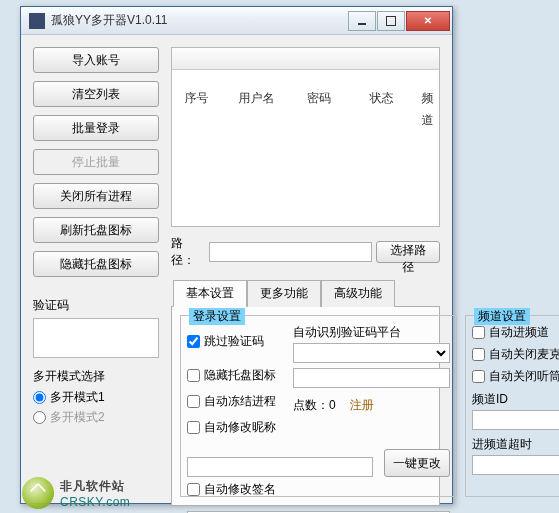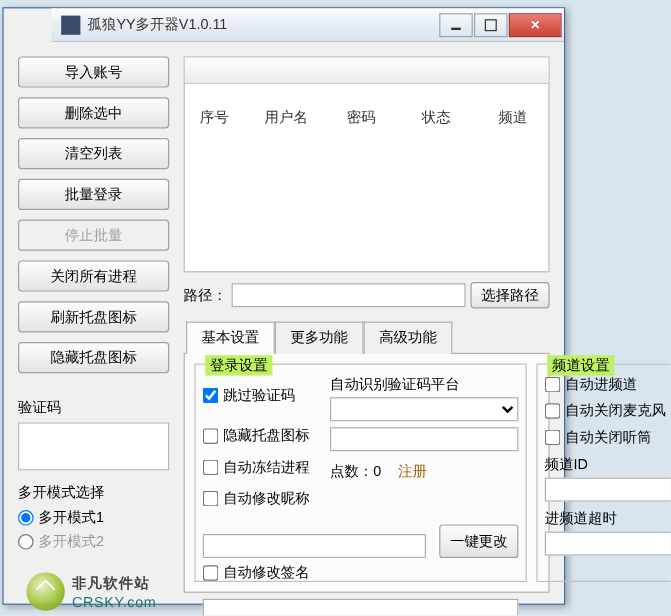--- a/index.html
+++ b/index.html
@@ -4,7 +4,7 @@
 <style>
 * { box-sizing: border-box; margin: 0; padding: 0; font-family: "Microsoft YaHei", SimSun, Arial, sans-serif; font-size: 12px; }
 body { background: #d8e4ee; width: 559px; height: 513px; overflow: hidden; position: relative; }
-.window { position: absolute; left: 2px; top: 6px; width: 469px; height: 498px; background: #f0f0f0; border: 1px solid #3c6a96; box-shadow: 2px 2px 6px rgba(0,0,0,0.3); padding-left: 40px; }
+.window { position: absolute; left: 20px; top: 6px; width: 433px; height: 498px; background: #f0f0f0; border: 1px solid #3c6a96; box-shadow: 2px 2px 6px rgba(0,0,0,0.3); }
 .titlebar { height: 28px; background: linear-gradient(#fdfefe,#e8eef5 45%,#dce5ee); display: flex; align-items: center; padding-left: 8px; border-bottom: 1px solid #b8c6d6; }
 .titlebar .icon { width: 16px; height: 16px; background: #3a4a6a; margin-right: 6px; }
 .titlebar .title { flex: 1; color: #333; }

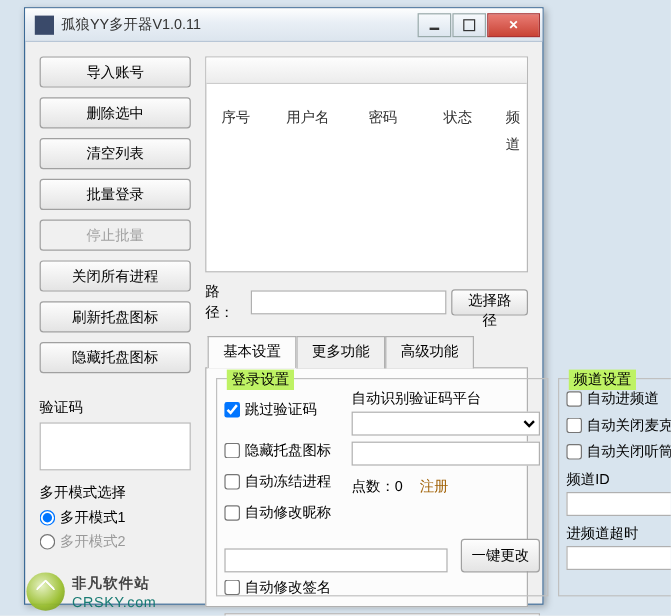--- a/index.html
+++ b/index.html
@@ -80,7 +80,6 @@
   <div class="content">
     <div class="sidebar">
       <button class="sbtn">导入账号</button>
-      <button class="sbtn">删除选中</button>
       <button class="sbtn">清空列表</button>
       <button class="sbtn">批量登录</button>
       <button class="sbtn disabled">停止批量</button>

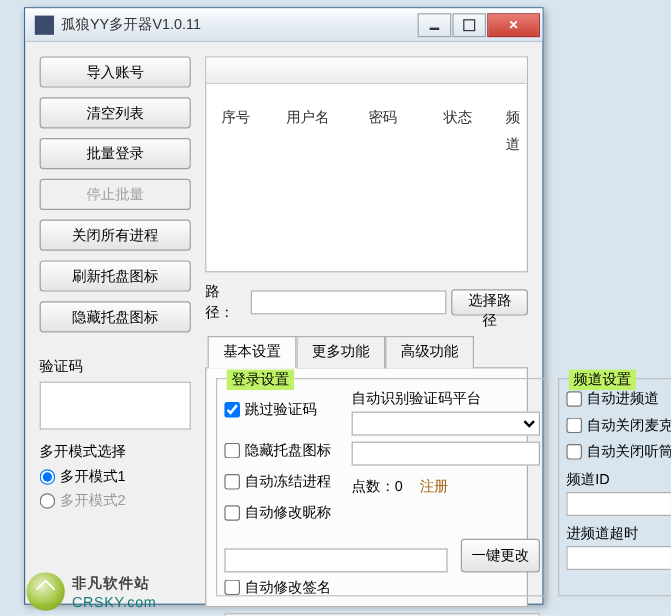--- a/index.html
+++ b/index.html
@@ -37,7 +37,7 @@
 .tab.active { background: #fcfcfc; z-index: 2; border-bottom: 1px solid #fcfcfc; }
 .tab-pane { border: 1px solid #b0b0b0; background: #fcfcfc; padding: 8px; height: 200px; display: flex; gap: 8px; }
 .group { border: 1px solid #c0c0c0; padding: 8px 6px 6px; position: relative; }
-.group .legend { position: absolute; top: -8px; left: 8px; background: #bef264; padding: 0 4px; text-align: right; }
+.group .legend { position: absolute; top: -8px; left: 8px; background: #7dd3fc; padding: 0 4px; text-align: right; }
 .login-group { flex: 1; }
 .channel-group { width: 140px; }
 .chk-row { display: flex; align-items: center; margin-bottom: 5px; }

